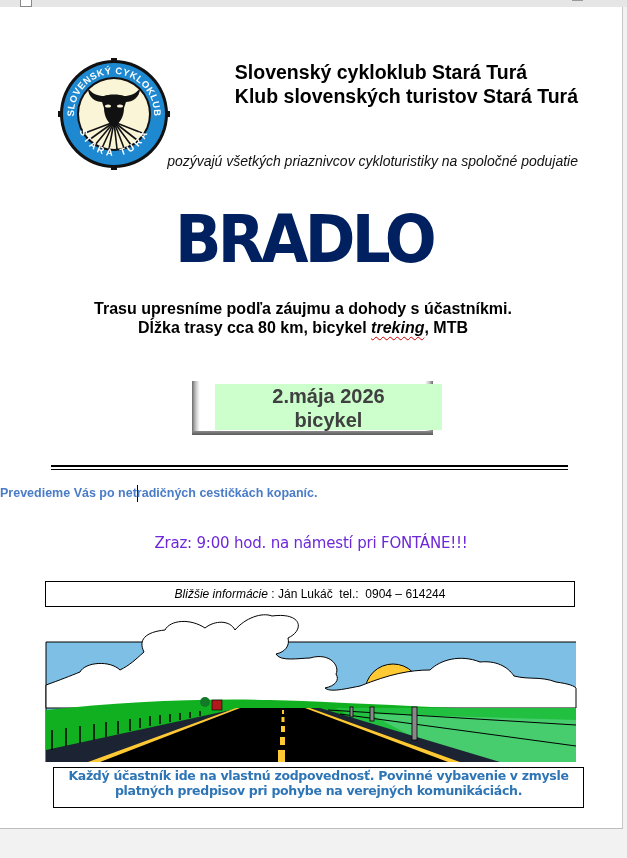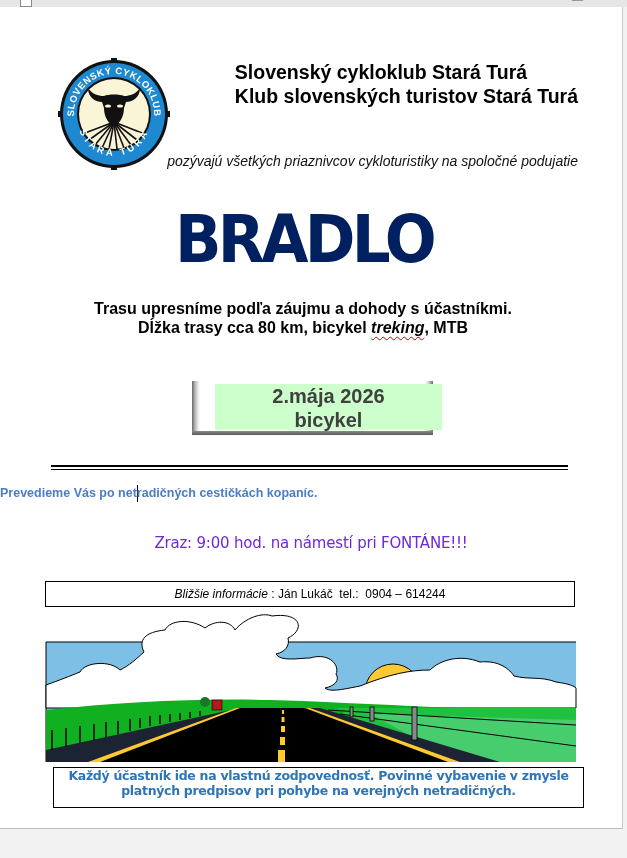--- a/index.html
+++ b/index.html
@@ -192,7 +192,7 @@
 
 <div class="notice">
   <div>Každý účastník ide na vlastnú zodpovednosť. Povinné vybavenie v zmysle</div>
-  <div>platných predpisov pri pohybe na verejných netradičných.</div>
+  <div>platných predpisov pri pohybe na verejných komunikáciách.</div>
 </div>
 
 </body></html>

